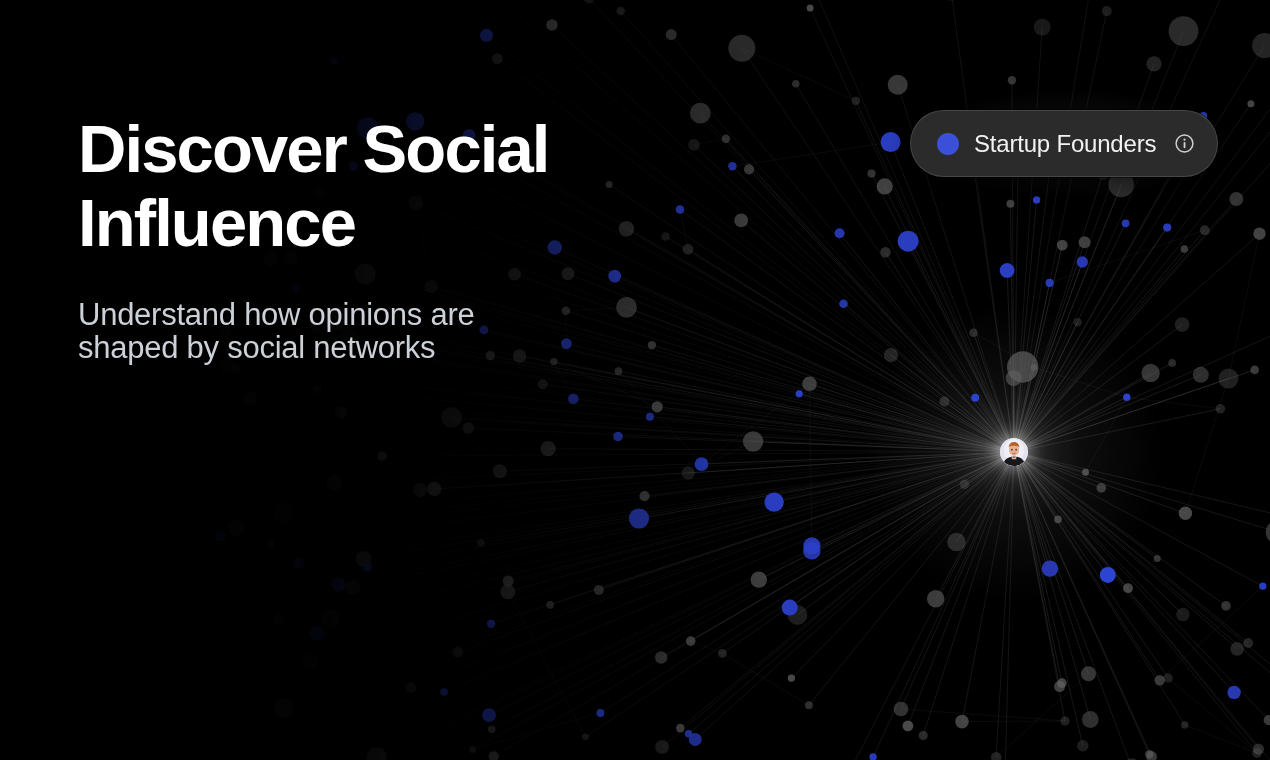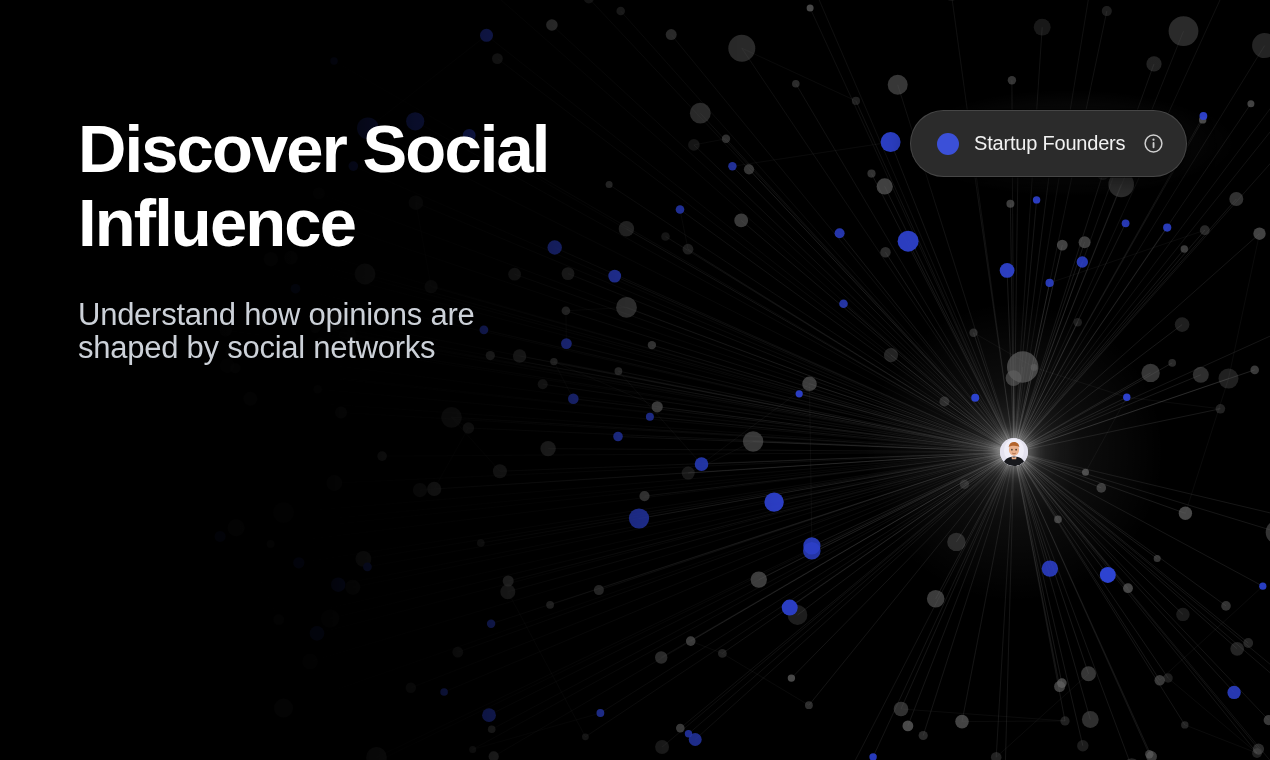--- a/index.html
+++ b/index.html
@@ -50,7 +50,7 @@
     box-shadow:0 0 0 1px rgba(0,0,0,.5), 0 6px 26px rgba(0,0,0,.65);
   }
   #legend-dot{width:22px;height:22px;border-radius:50%;background:#3b50d8;flex:0 0 auto;}
-  #legend-label{color:#f2f2f2;font-size:20px;letter-spacing:-0.2px;white-space:nowrap;}
+  #legend-label{color:#f2f2f2;font-size:24px;letter-spacing:-0.2px;white-space:nowrap;}
   #legend-info{width:21px;height:21px;flex:0 0 auto;display:block;margin-left:3px;opacity:.88;}
 </style>
 </head>

